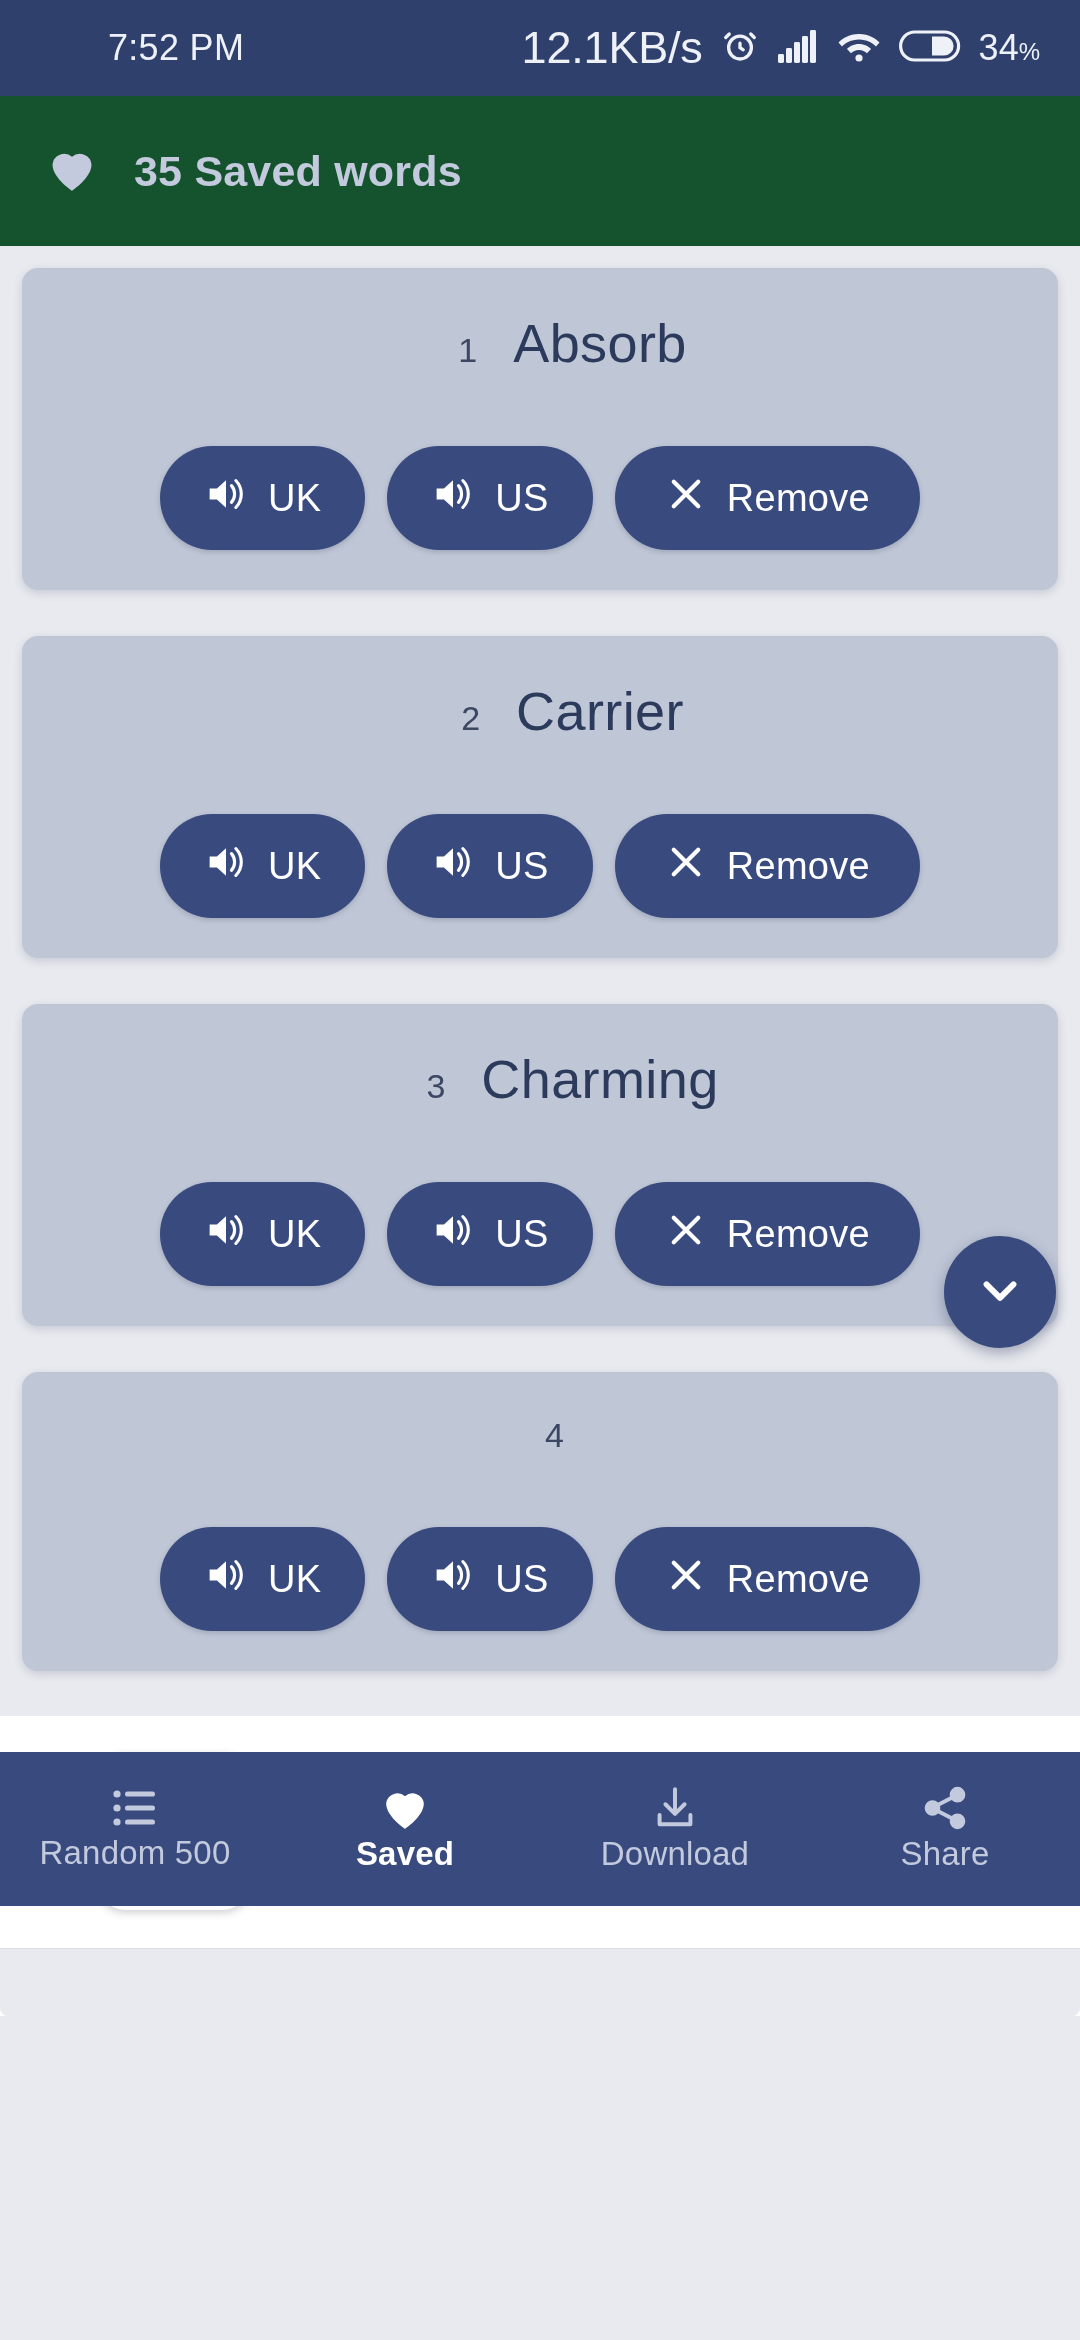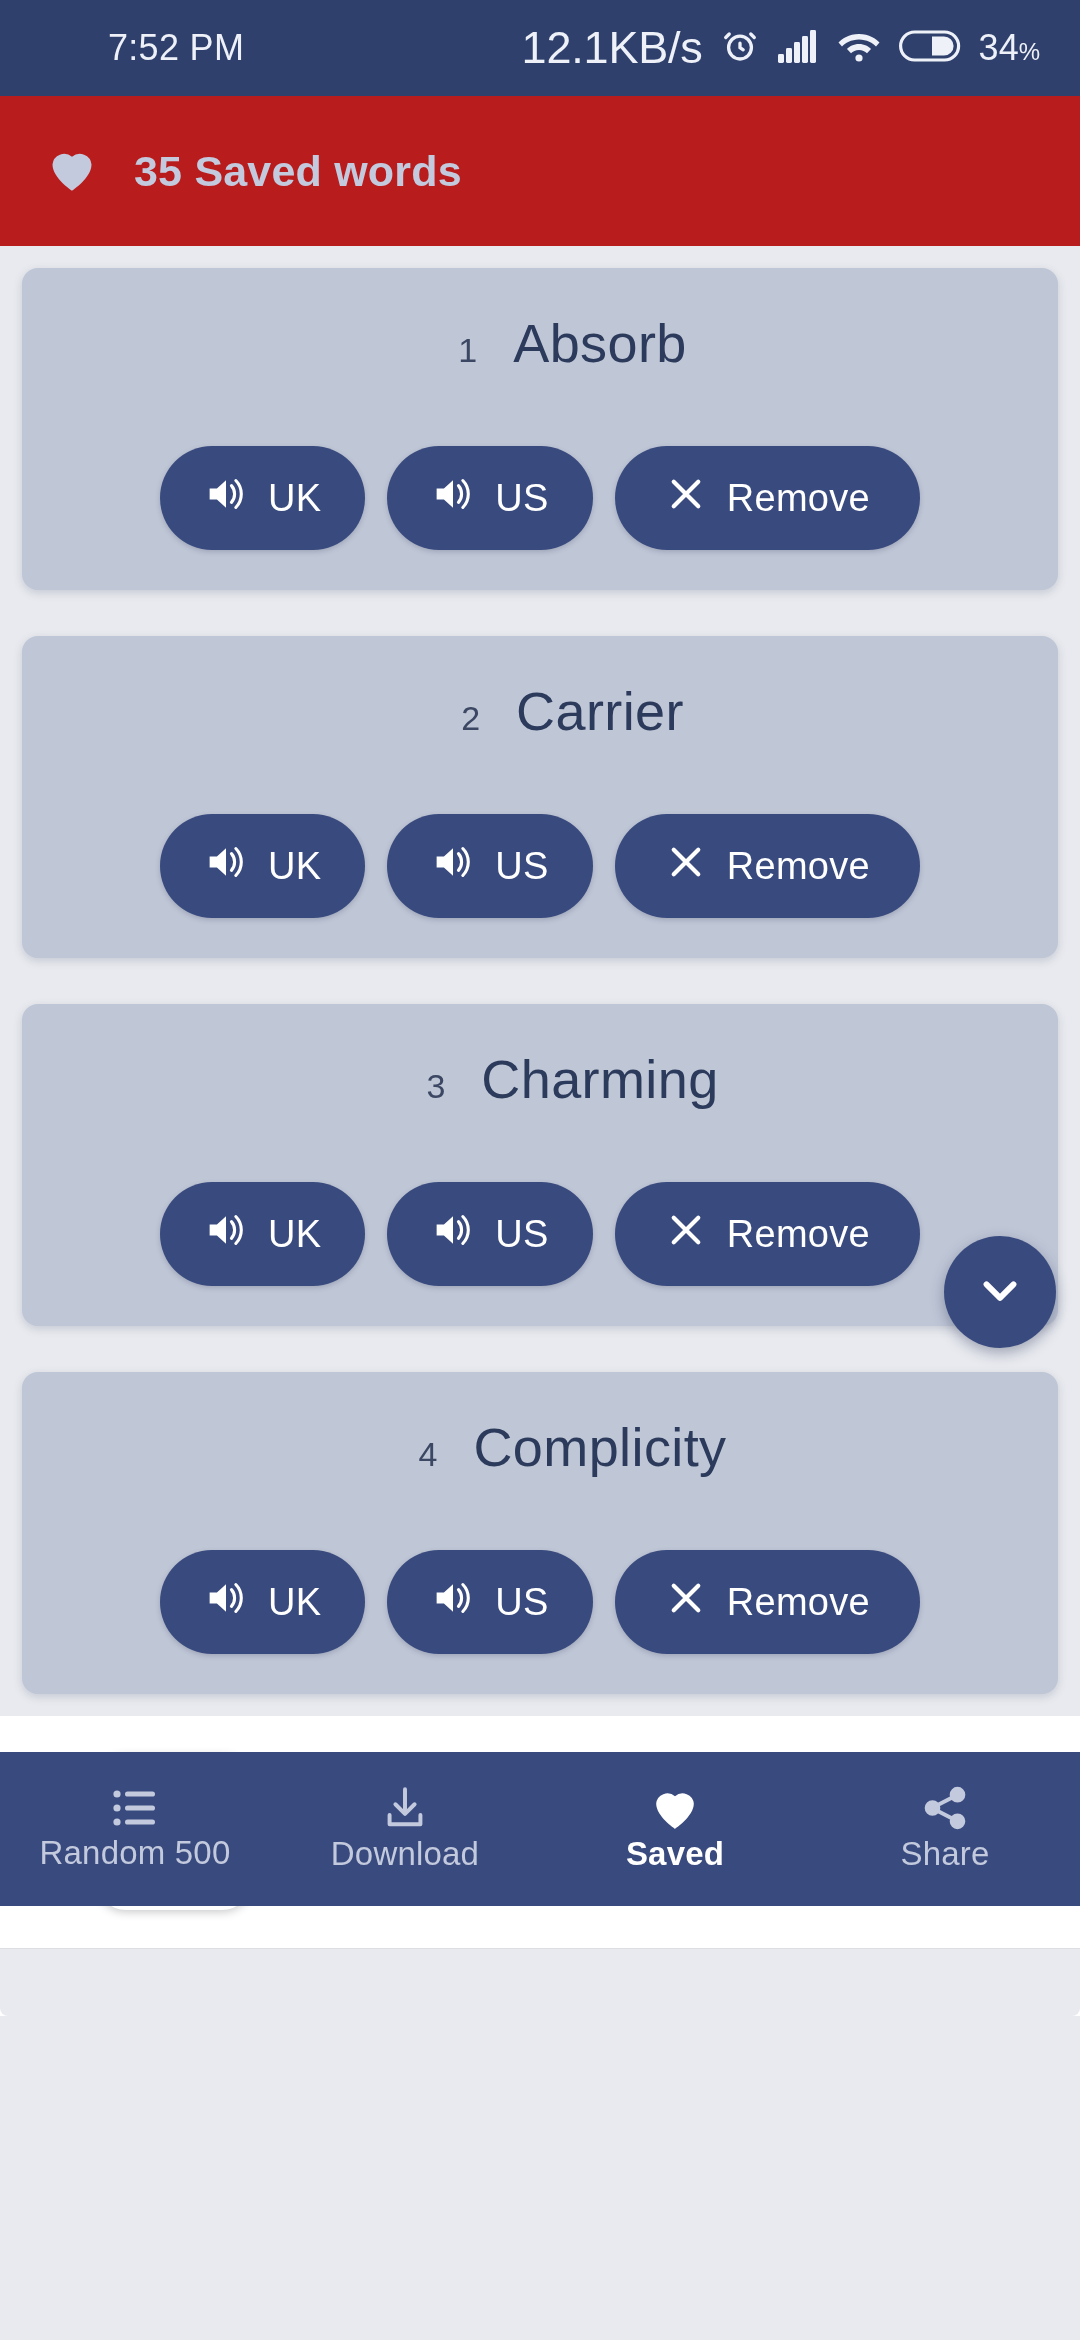--- a/index.html
+++ b/index.html
@@ -36,7 +36,7 @@
   
   .appbar {
     height:150px; flex:0 0 150px;
-    background:#b91c1c;
+    background:#14532d;
     display:flex; align-items:center;
     padding:12px 46px;
     gap:36px;

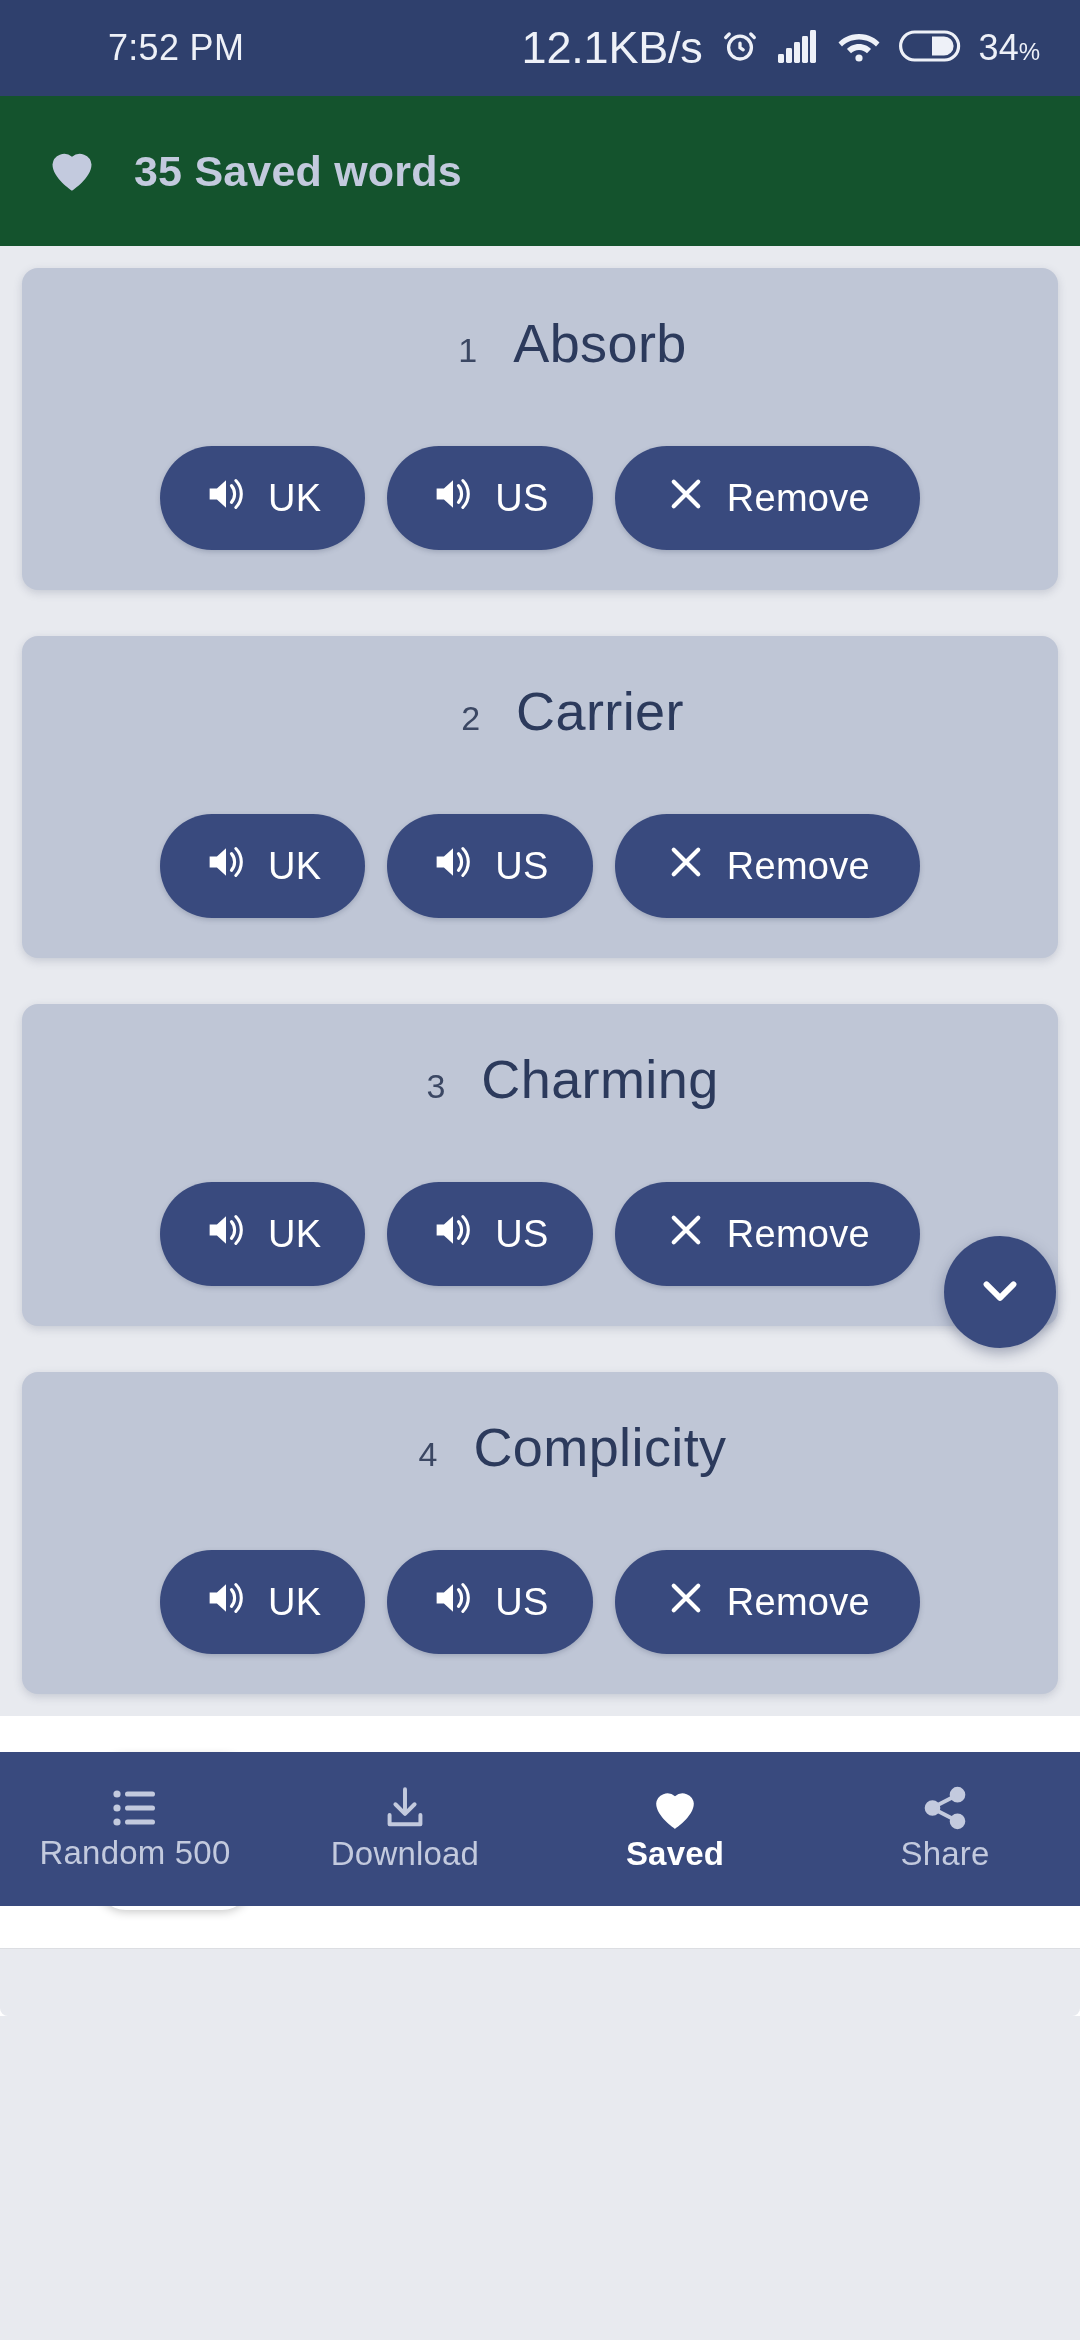--- a/index.html
+++ b/index.html
@@ -360,7 +360,6 @@
     <div class="card">
       <div class="card-head">
         <span class="card-num">4</span>
-        <span class="card-word">Complicity</span>
       </div>
       <div class="card-actions">
         <div class="pill">

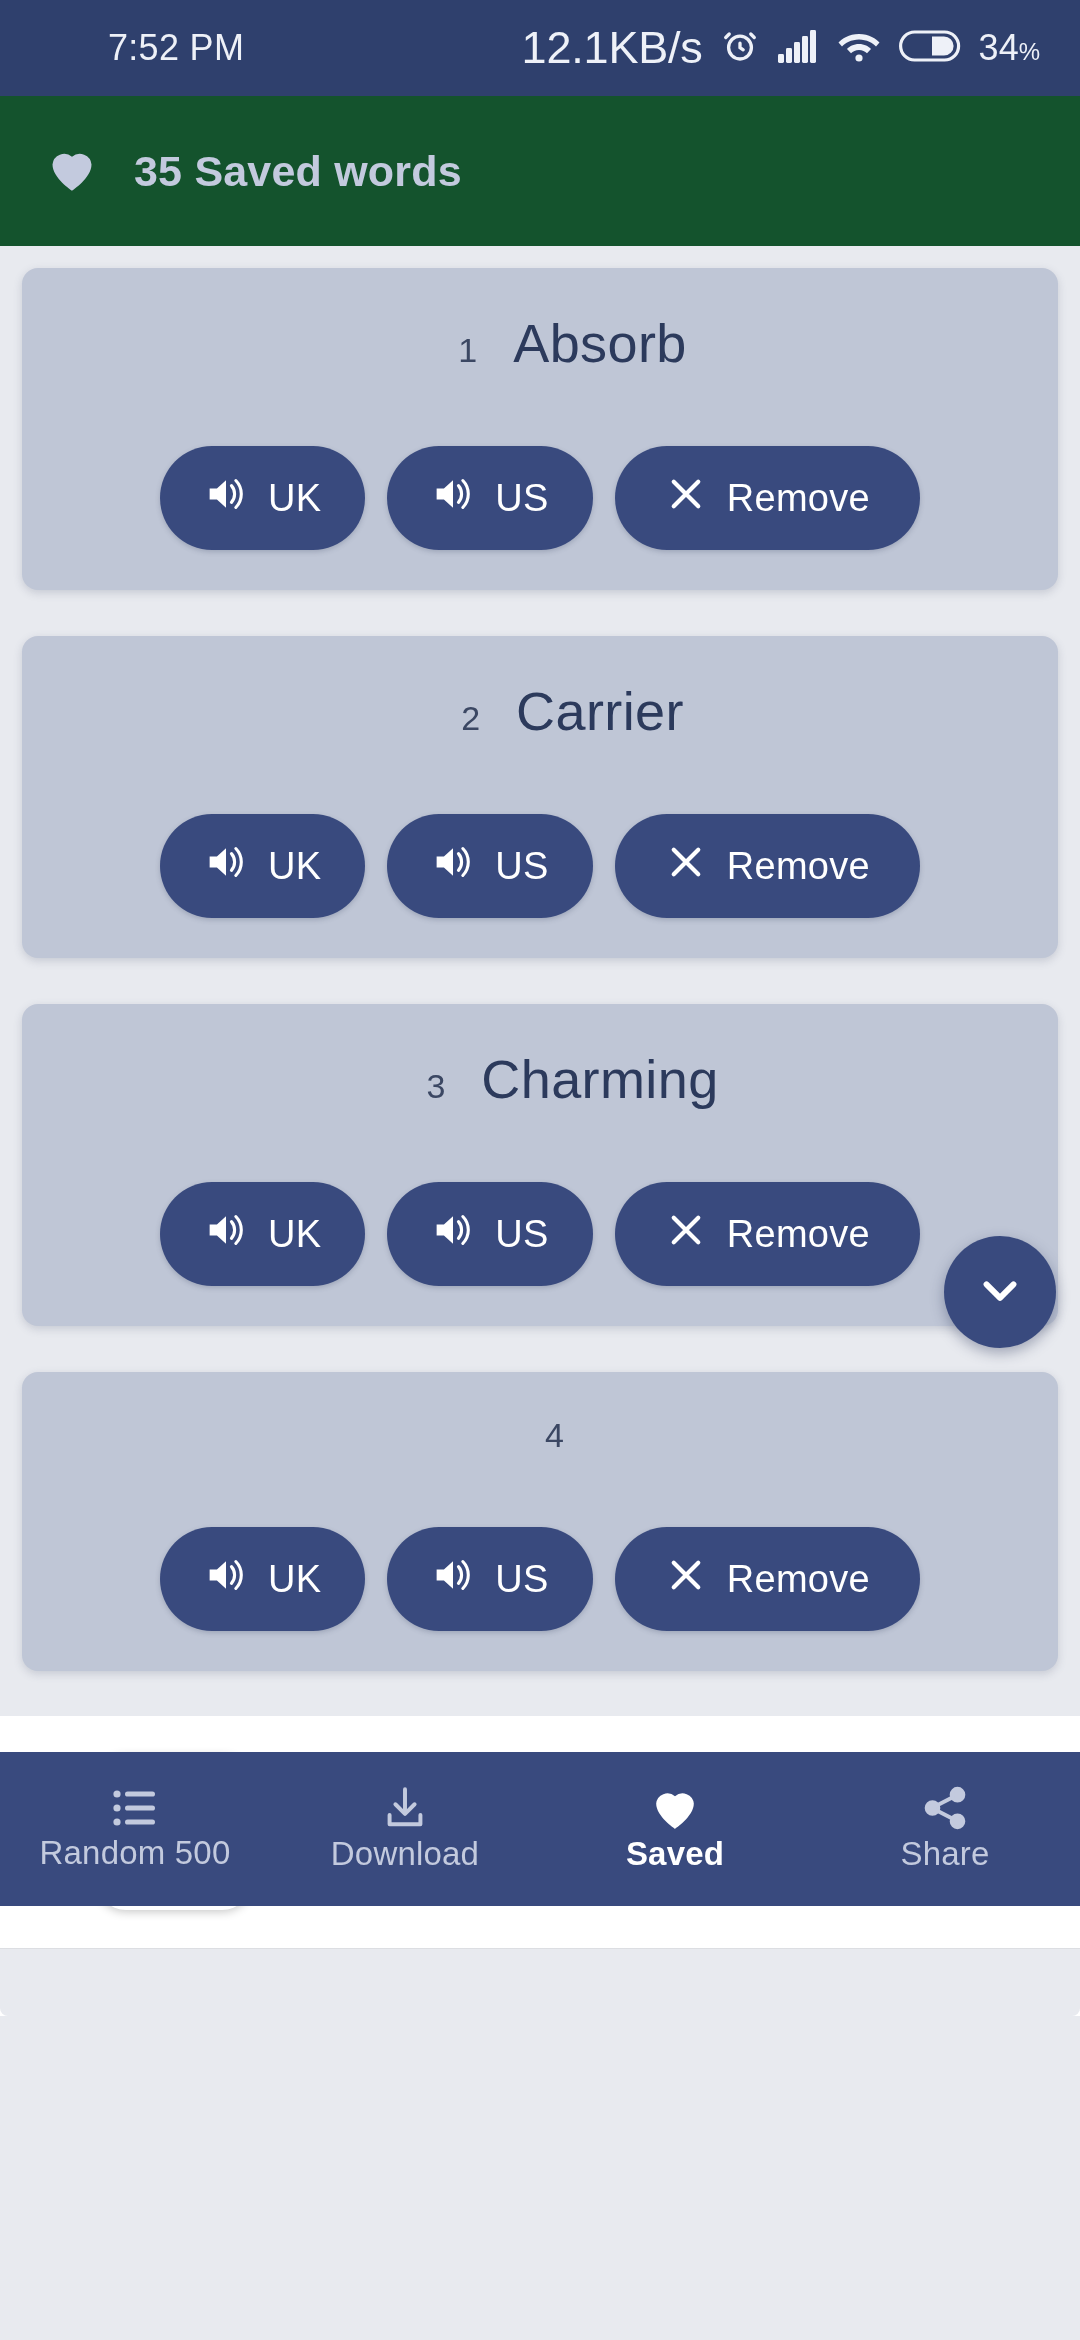--- a/index.html
+++ b/index.html
@@ -481,6 +481,15 @@
       <span class="navlabel">Random 500</span>
     </div>
 
+    <div class="navitem active">
+      <span>
+        <svg width="52" height="46" viewBox="0 0 24 22" fill="currentColor">
+          <path d="M12 21s-9-5.9-9-12.1A5.4 5.4 0 0 1 12 5.4 5.4 5.4 0 0 1 21 8.9C21 15.1 12 21 12 21z"></path>
+        </svg>
+      </span>
+      <span class="navlabel">Saved</span>
+    </div>
+
     <div class="navitem">
       <span>
         <svg width="50" height="46" viewBox="0 0 24 22" fill="none" stroke="currentColor" stroke-width="1.9" stroke-linecap="round" stroke-linejoin="round">
@@ -490,15 +499,6 @@
         </svg>
       </span>
       <span class="navlabel">Download</span>
-    </div>
-
-    <div class="navitem active">
-      <span>
-        <svg width="52" height="46" viewBox="0 0 24 22" fill="currentColor">
-          <path d="M12 21s-9-5.9-9-12.1A5.4 5.4 0 0 1 12 5.4 5.4 5.4 0 0 1 21 8.9C21 15.1 12 21 12 21z"></path>
-        </svg>
-      </span>
-      <span class="navlabel">Saved</span>
     </div>
 
     <div class="navitem">

